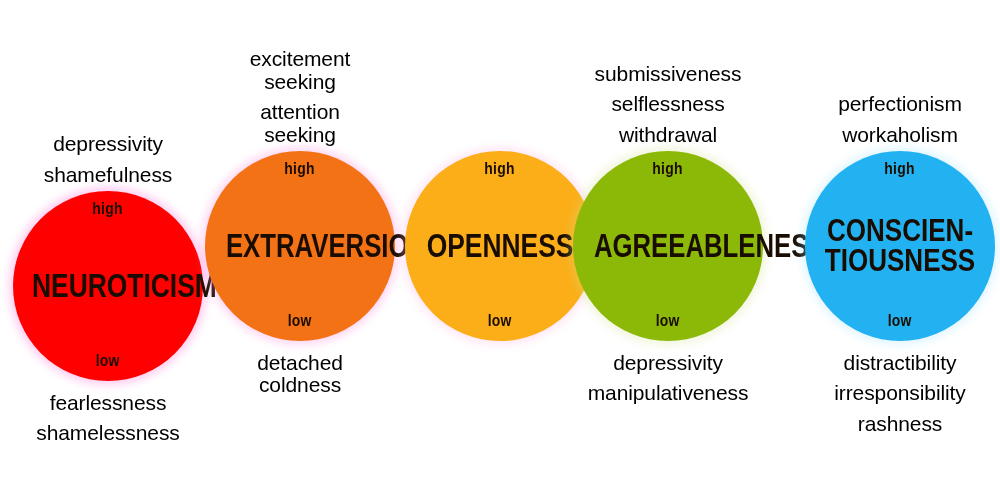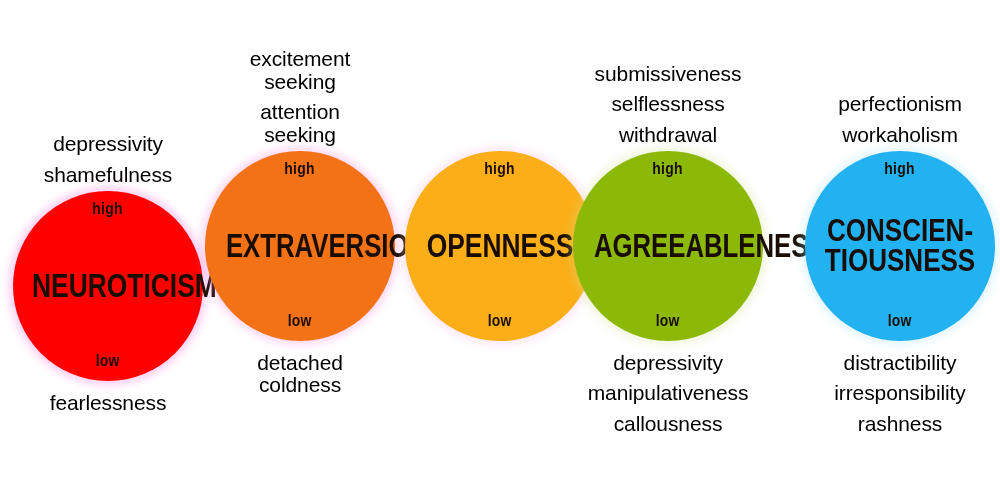--- a/index.html
+++ b/index.html
@@ -140,6 +140,7 @@
       </div>
       <div class="facets-low">
         <div class="facet">fearlessness</div>
+        <div class="facet">shamelessness</div>
       </div>
     </div>
     <div class="trait-column" style="left: 200px;">

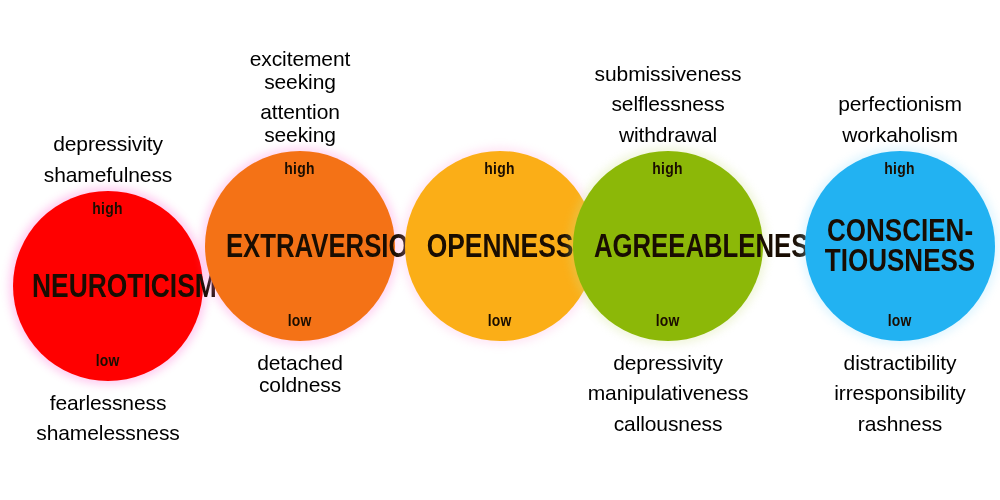--- a/index.html
+++ b/index.html
@@ -190,7 +190,6 @@
       <div class="facets-low">
         <div class="facet">depressivity</div>
         <div class="facet">manipulativeness</div>
-        <div class="facet">callousness</div>
       </div>
     </div>
     <div class="trait-column" style="left: 800px;">

